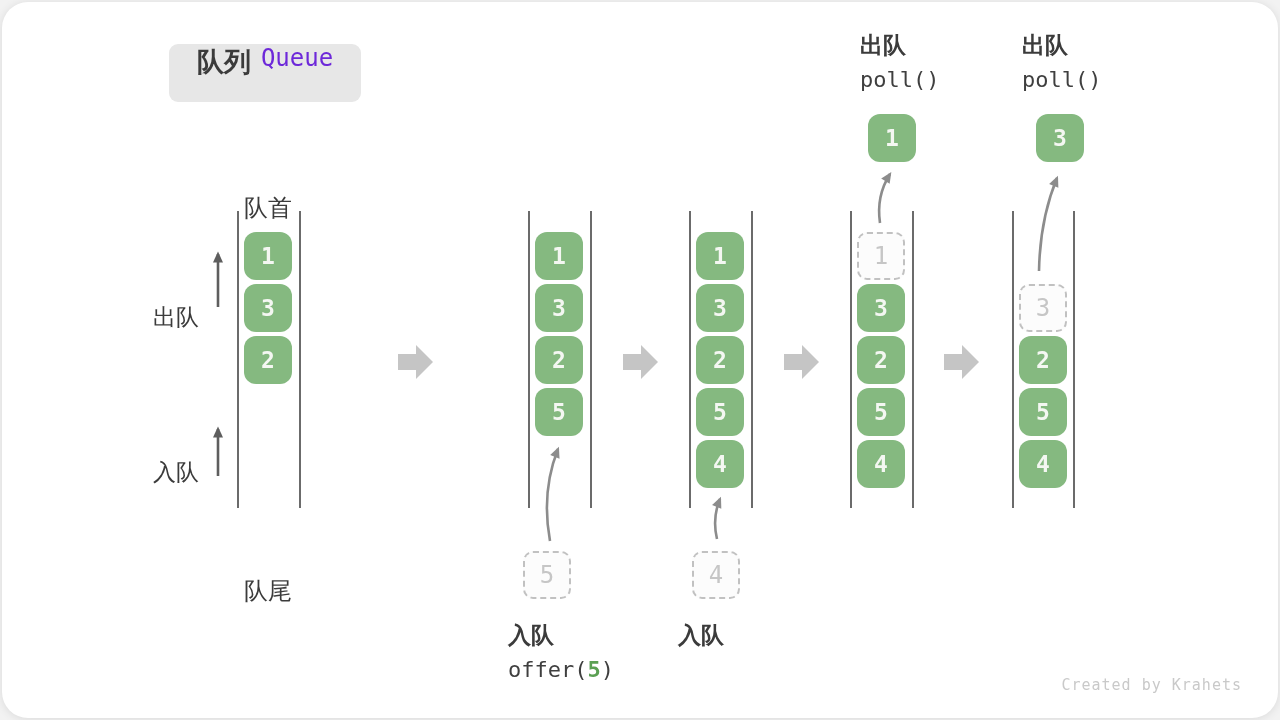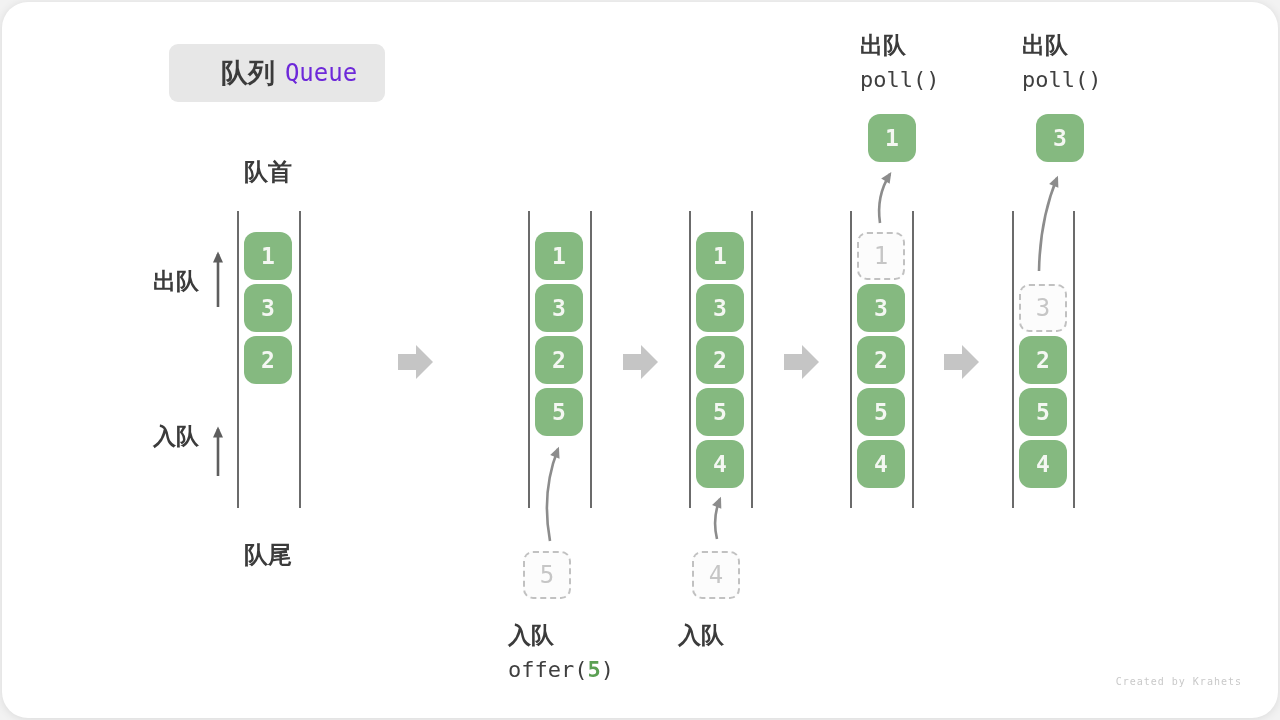--- a/index.html
+++ b/index.html
@@ -16,7 +16,7 @@
   .title-box{
     position:absolute;left:169px;top:44px;width:192px;height:58px;
     background:#e7e7e7;border-radius:9px;
-    display:flex;align-items:center;justify-content:center;gap:10px;padding-left:24px;
+    display:flex;justify-content:center;gap:10px;
   }
   .title-zh{font-size:27px;font-weight:bold;color:#3b3b3b;}
   .title-en{font-family:"DejaVu Sans Mono",monospace;font-size:24px;color:#6d28d9;}

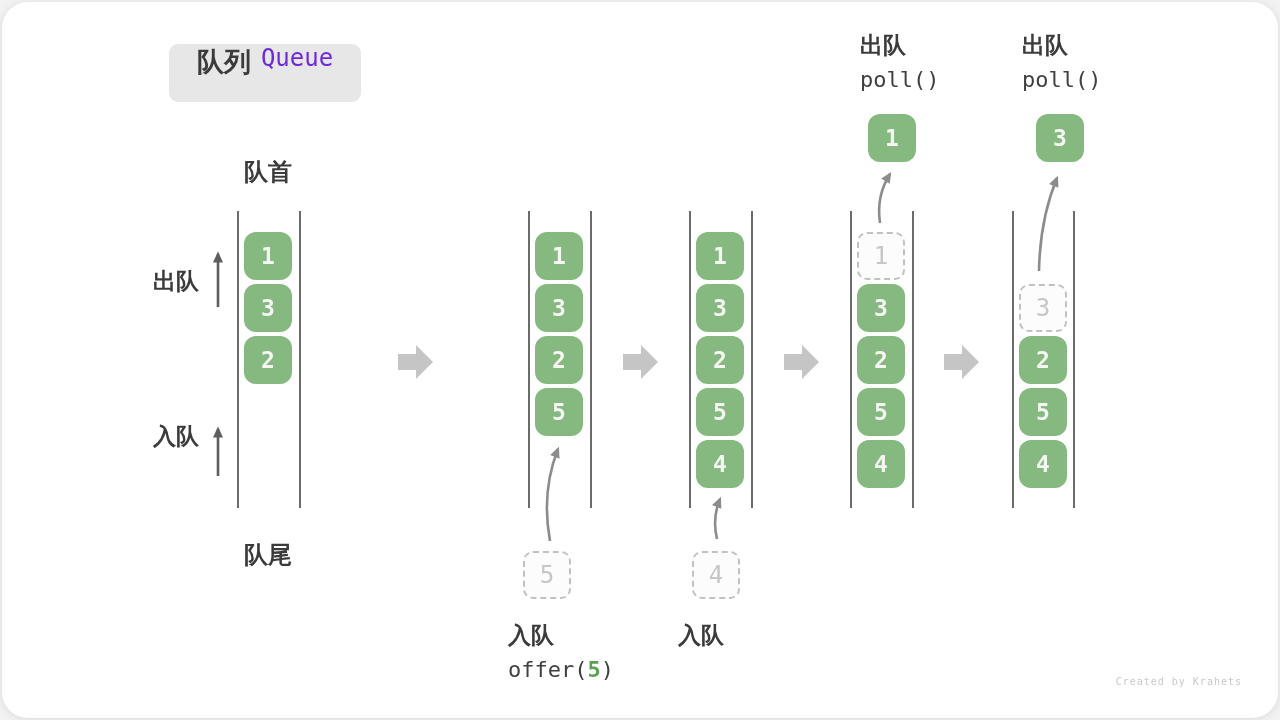--- a/index.html
+++ b/index.html
@@ -20,7 +20,7 @@
   }
   .title-zh{font-size:27px;font-weight:bold;color:#3b3b3b;}
   .title-en{font-family:"DejaVu Sans Mono",monospace;font-size:24px;color:#6d28d9;}
-  .zh-label{position:absolute;font-weight:bold;color:#3b3b3b;font-size:24px;white-space:nowrap;}
+  .zh-label{position:absolute;font-weight:normal;color:#3b3b3b;font-size:24px;white-space:nowrap;margin-top:36px;}
   .wall{position:absolute;width:2px;top:211px;height:297px;background:#6b6b6b;}
   .cell{
     position:absolute;width:48px;height:48px;border-radius:12px;

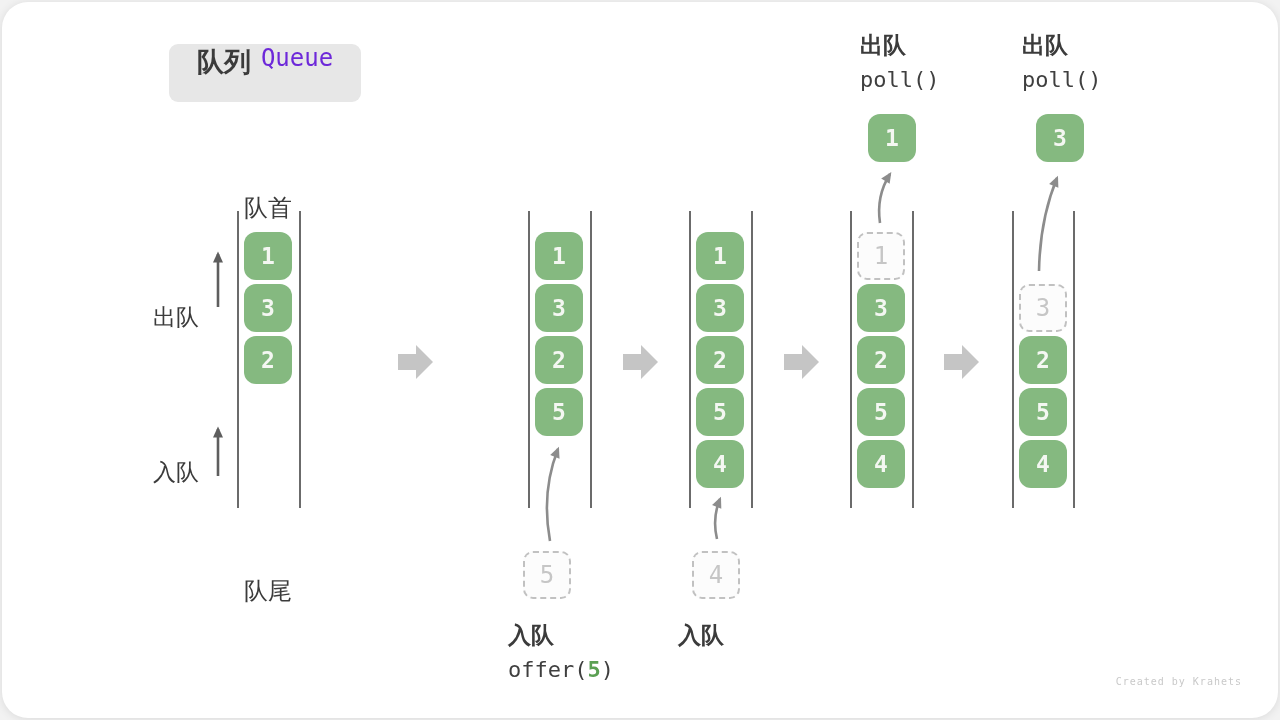--- a/index.html
+++ b/index.html
@@ -38,7 +38,7 @@
   .op-label .code .arg{color:var(--arg-green,#5ba053);font-weight:bold;}
   .watermark{
     position:absolute;right:38px;top:676px;
-    font-family:"DejaVu Sans Mono",monospace;font-size:10px;color:#c9c9c9;letter-spacing:1px;
+    font-family:"DejaVu Sans Mono",monospace;font-size:15px;color:#c9c9c9;letter-spacing:1px;
   }
 </style>
 </head>

